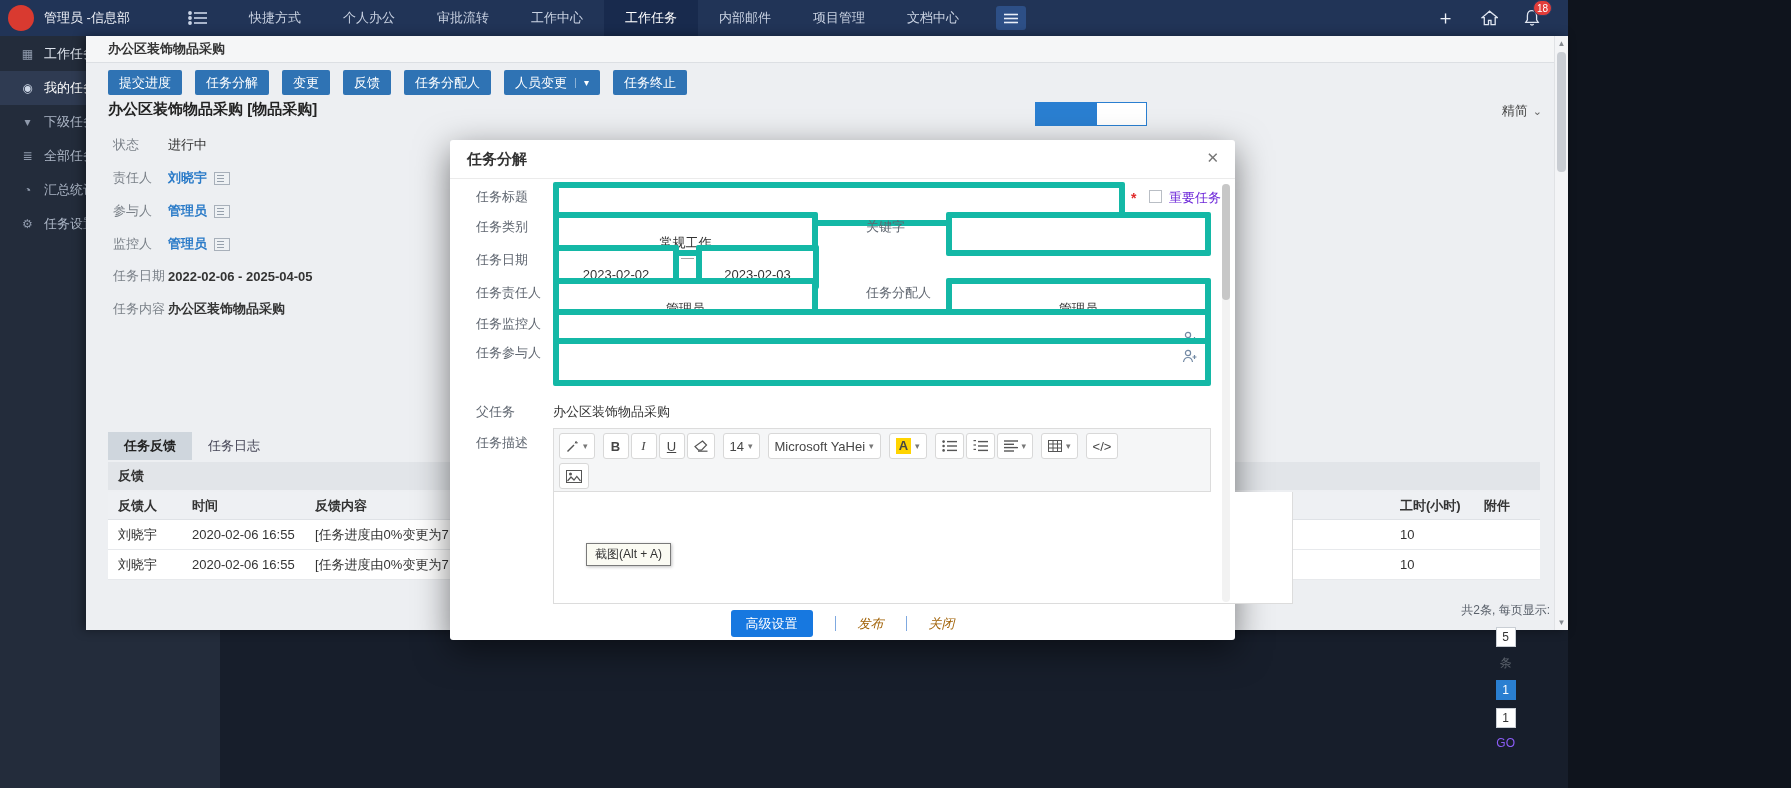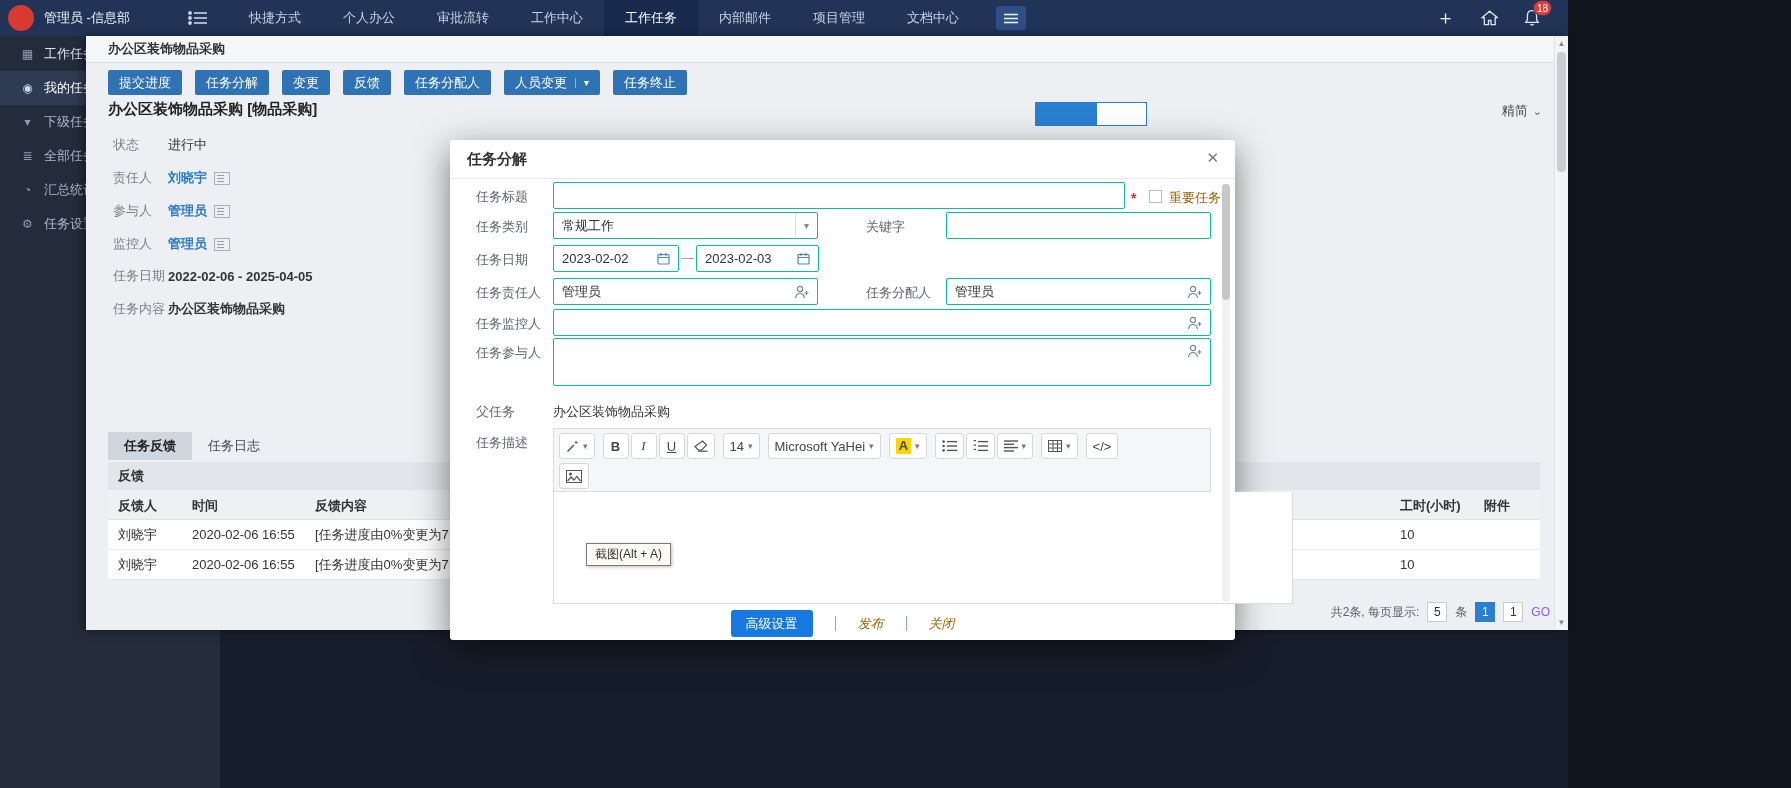--- a/index.html
+++ b/index.html
@@ -107,7 +107,7 @@
   .req{position:absolute;left:681px;top:50px;color:#e02b2b;font-weight:bold;font-size:14px;}
   .chk{position:absolute;left:699px;top:50px;width:13px;height:13px;border:1px solid #b9bec5;background:#fff;
        box-sizing:border-box;cursor:pointer;}
-  .chk-label{position:absolute;left:719px;top:49px;font-size:13px;color:#a16207;}
+  .chk-label{position:absolute;left:719px;top:49px;font-size:13px;color:#6d28d9;}
   .date-dash{position:absolute;left:231px;top:110px;color:#999;font-size:13px;}
   .parent-val{position:absolute;left:103px;top:263px;font-size:13px;color:#333;}
 

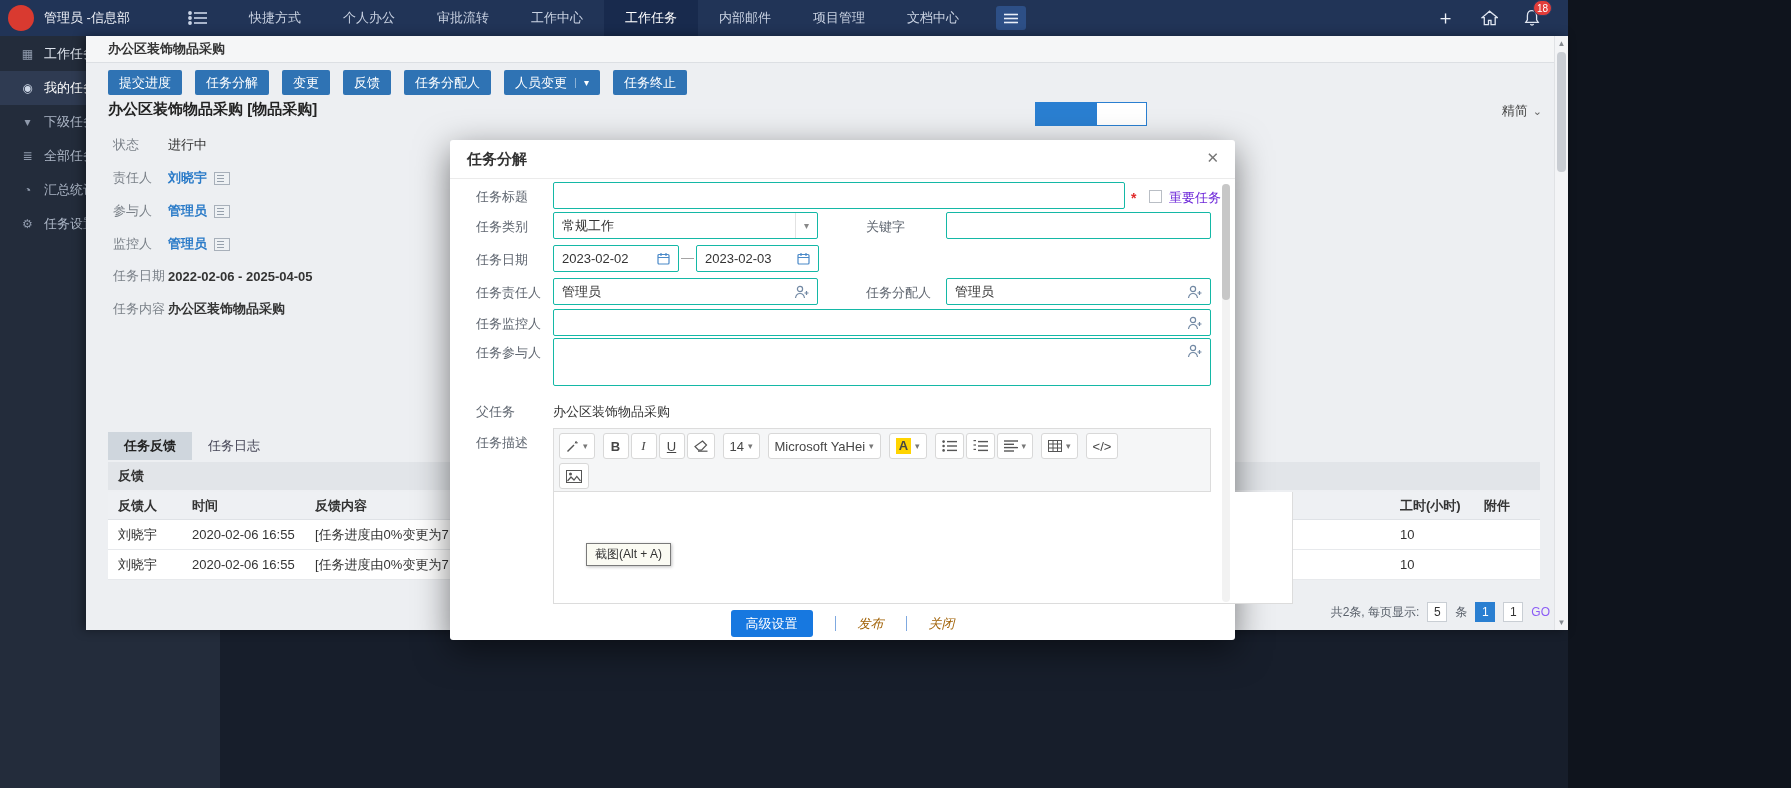--- a/index.html
+++ b/index.html
@@ -99,8 +99,8 @@
   .modal-close{position:absolute;right:16px;top:10px;font-size:15px;color:#777;cursor:pointer;line-height:1;}
   .m-label{position:absolute;left:26px;color:#5f6670;font-size:13px;white-space:nowrap;}
   .m-label.col2{left:416px;}
-  .inp{position:absolute;height:27px;border:1px solid #14b8a6;border-radius:2px;background:#fff;
-       box-sizing:border-box;font-size:13px;color:#333;padding:0 8px;display:flex;align-items:center;}
+  .inp{position:absolute;height:27px;border:6px solid #14b8a6;border-radius:2px;background:#fff;
+       box-sizing:border-box;font-size:13px;color:#333;padding:16px 8px;display:flex;align-items:center;flex-direction:column;}
   .inp .end-ic{margin-left:auto;display:flex;align-items:center;}
   .sel-caret{margin-left:auto;border-left:1px solid #e2e2e2;padding-left:8px;color:#888;font-size:10px;height:100%;
              display:flex;align-items:center;}

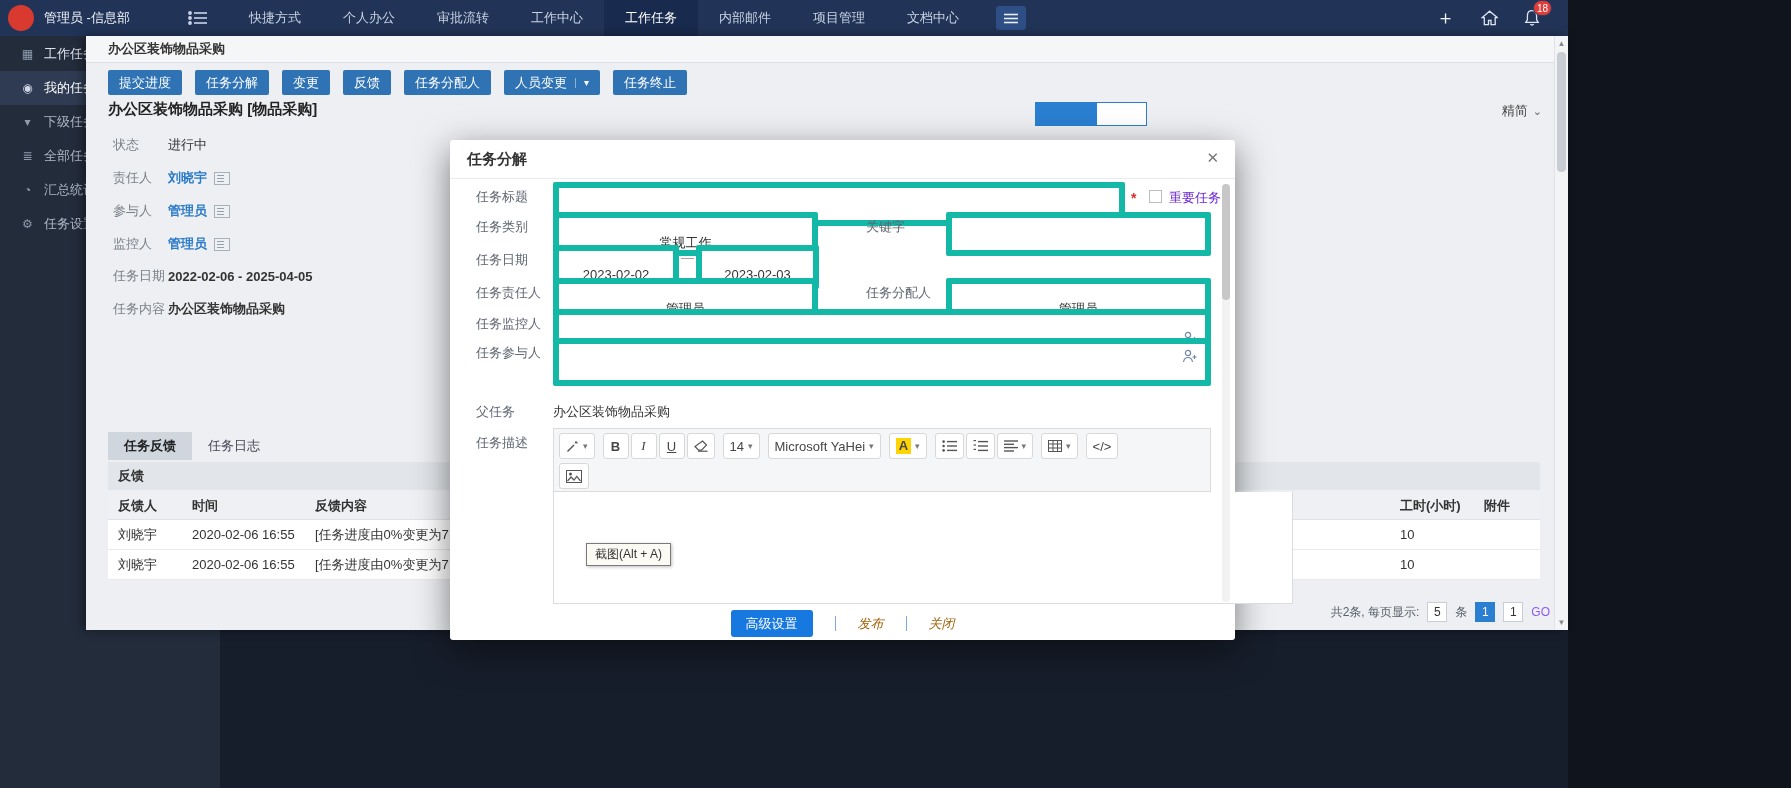--- a/index.html
+++ b/index.html
@@ -78,7 +78,7 @@
   .fb-grid .cell{overflow:hidden;white-space:nowrap;}
 
   .fb-pager{position:absolute;right:18px;top:566px;display:flex;align-items:center;gap:8px;
-            font-size:12px;color:#5a616b;}
+            font-size:12px;color:#5a616b;flex-direction:column;}
   .pg-box{min-width:20px;height:20px;border:1px solid #c9ced4;background:#fff;display:flex;
           align-items:center;justify-content:center;font-size:12px;color:#333;padding:0 3px;
           box-sizing:border-box;cursor:pointer;}

